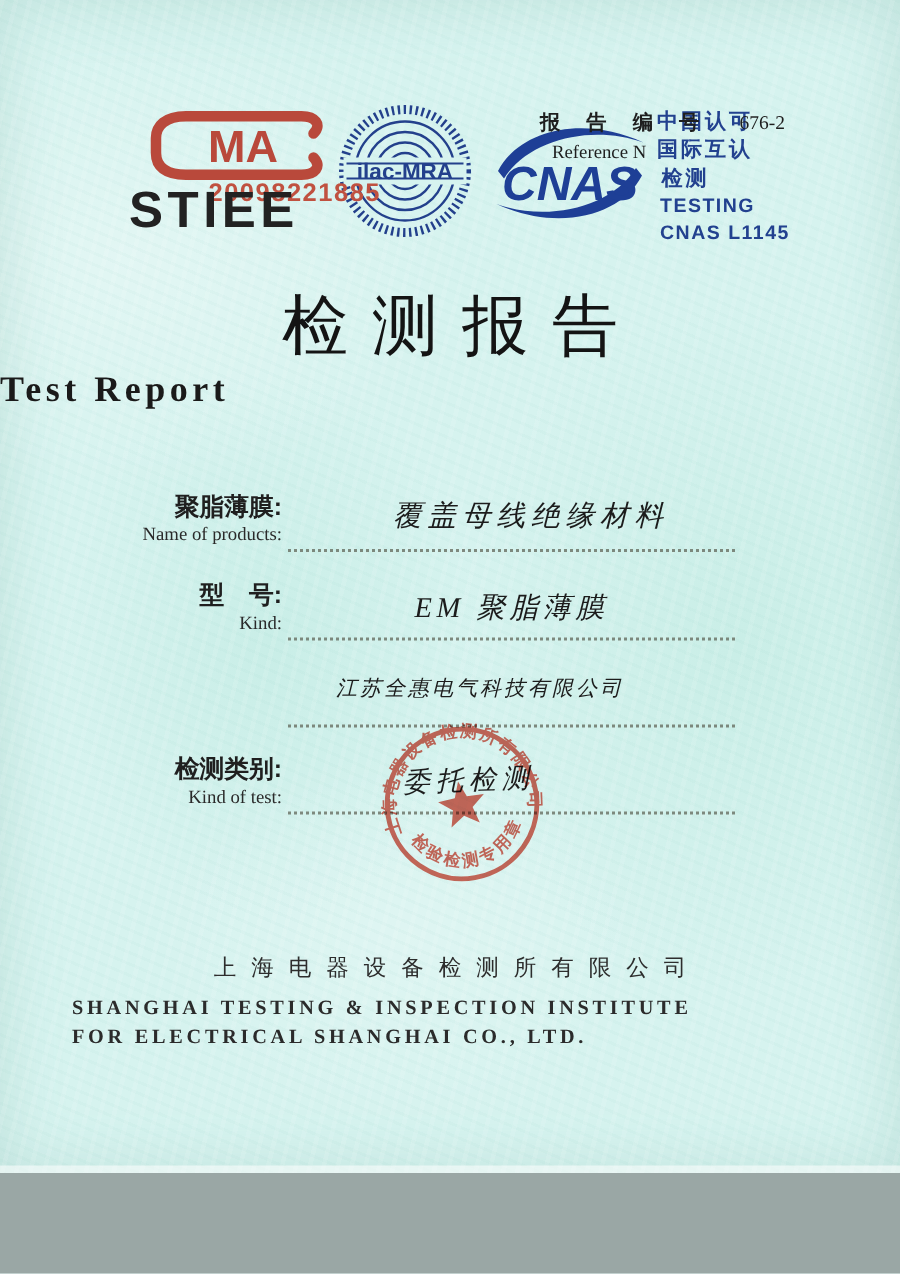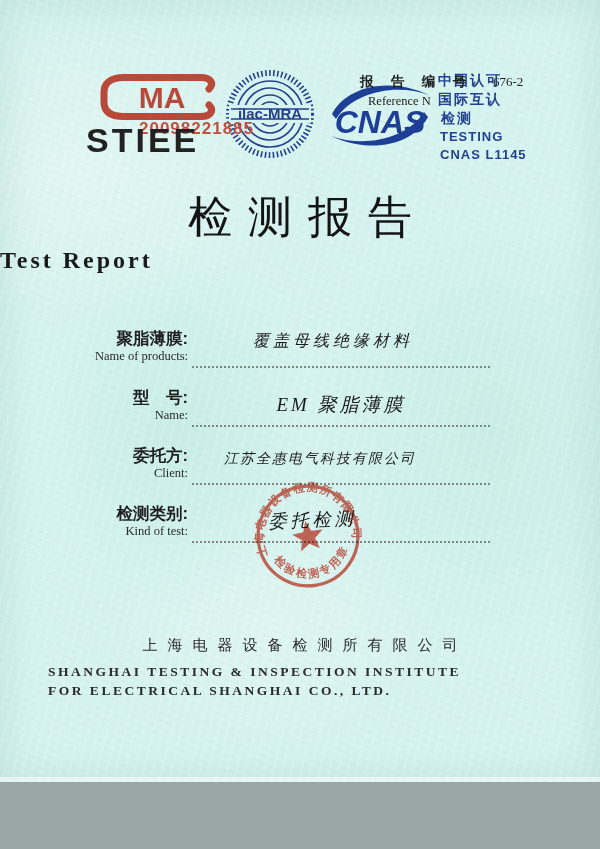--- a/index.html
+++ b/index.html
@@ -105,7 +105,7 @@
     <div class="flabel-cn">聚脂薄膜:</div>
     <div class="flabel-en">Name of products:</div>
   </div>
-  <div class="abs fvalue" style="left:184px;width:298px;top:331px;font-size:16px;letter-spacing:4px">覆盖母线绝缘材料</div>
+  <div class="abs fvalue" style="left:205px;width:298px;top:331px;font-size:19px;letter-spacing:4px">覆盖母线绝缘材料</div>
   <div class="abs fline" style="left:192px;width:298px;top:366px"></div>
 
   <div class="abs flabel" style="top:387px">

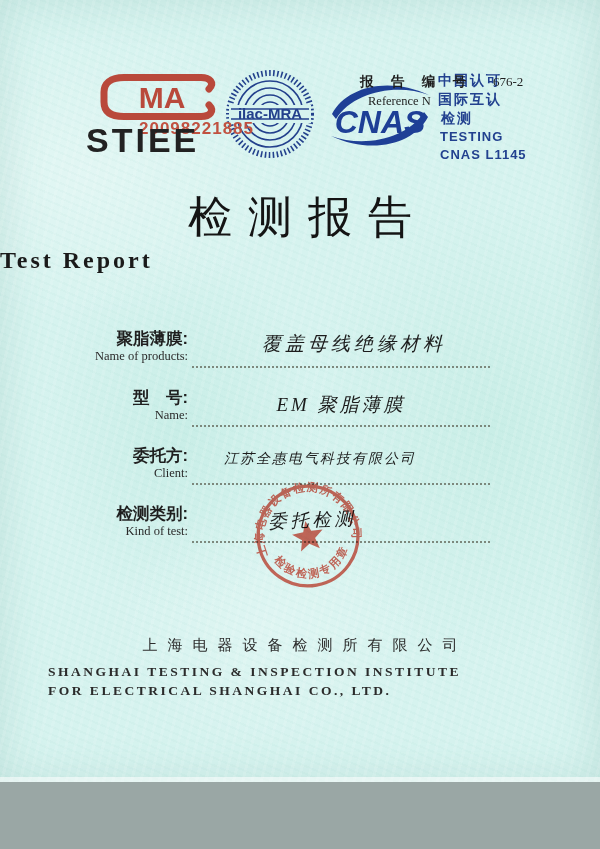--- a/index.html
+++ b/index.html
@@ -110,7 +110,7 @@
 
   <div class="abs flabel" style="top:387px">
     <div class="flabel-cn">型　号:</div>
-    <div class="flabel-en">Name:</div>
+    <div class="flabel-en">Kind:</div>
   </div>
   <div class="abs fvalue" style="left:192px;width:298px;top:392px;font-size:19px;letter-spacing:3px">EM 聚脂薄膜</div>
   <div class="abs fline" style="left:192px;width:298px;top:425px"></div>

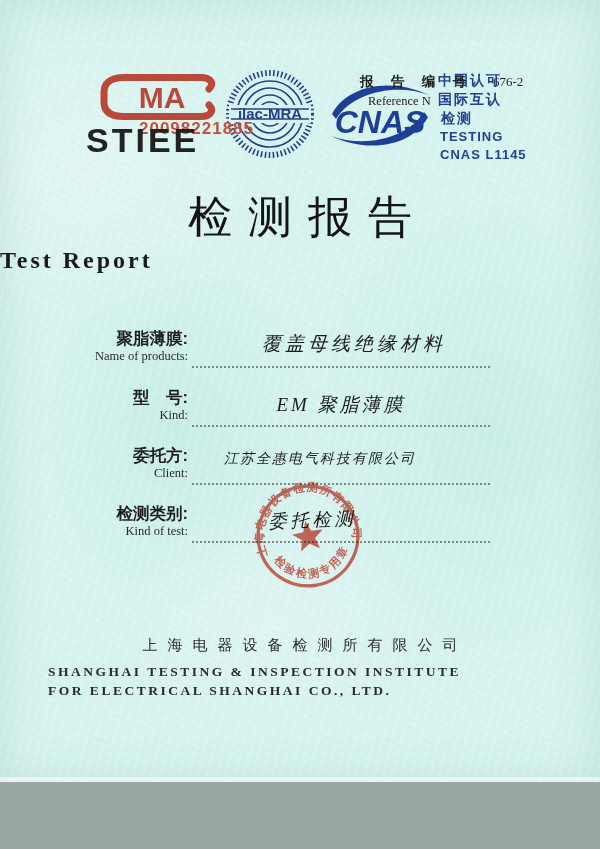--- a/index.html
+++ b/index.html
@@ -115,10 +115,6 @@
   <div class="abs fvalue" style="left:192px;width:298px;top:392px;font-size:19px;letter-spacing:3px">EM 聚脂薄膜</div>
   <div class="abs fline" style="left:192px;width:298px;top:425px"></div>
 
-  <div class="abs flabel" style="top:445px">
-    <div class="flabel-cn">委托方:</div>
-    <div class="flabel-en">Client:</div>
-  </div>
   <div class="abs fvalue" style="left:175px;width:290px;top:450px;font-size:14px;letter-spacing:2px">江苏全惠电气科技有限公司</div>
   <div class="abs fline" style="left:192px;width:298px;top:483px"></div>
 

